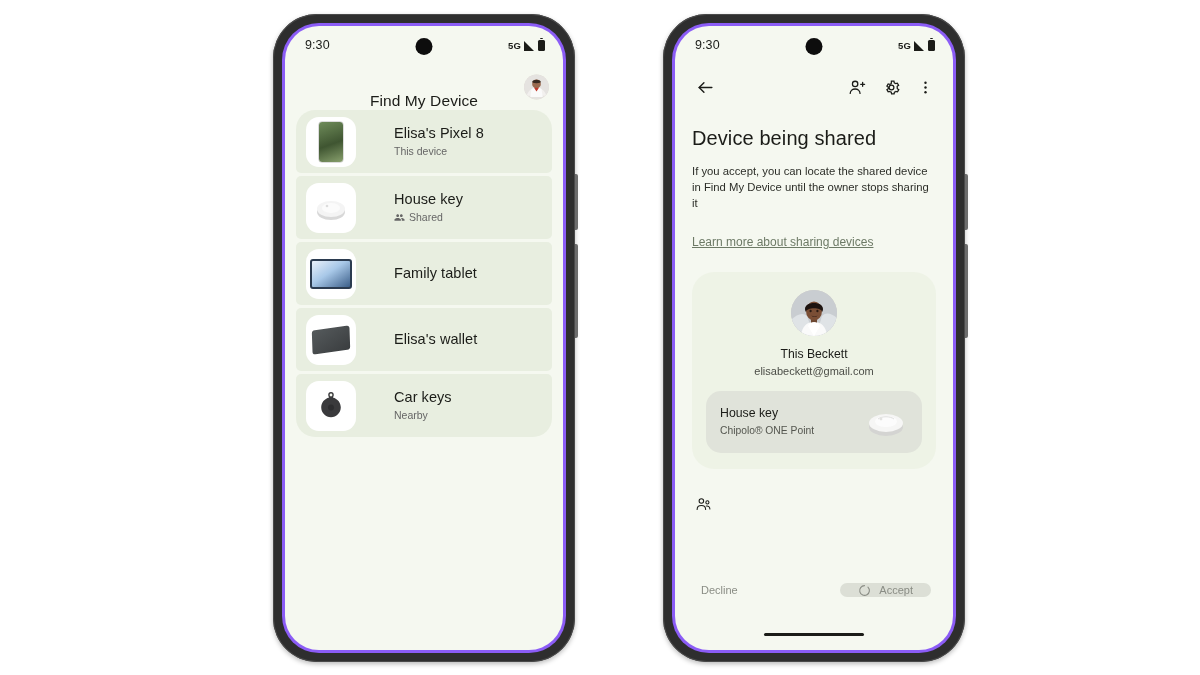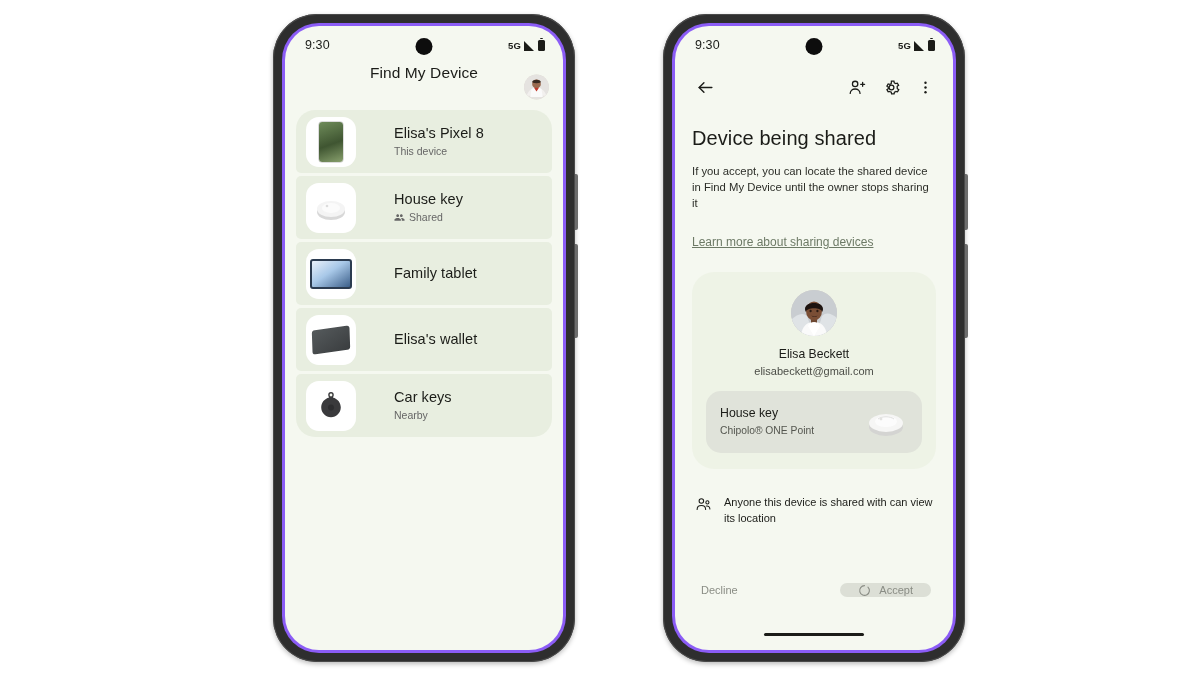--- a/index.html
+++ b/index.html
@@ -118,7 +118,7 @@
     position: relative;
     height: 46px;
     display: flex;
-    align-items: flex-start;
+    align-items: flex-end;
     justify-content: center;
   }
   .app-title {

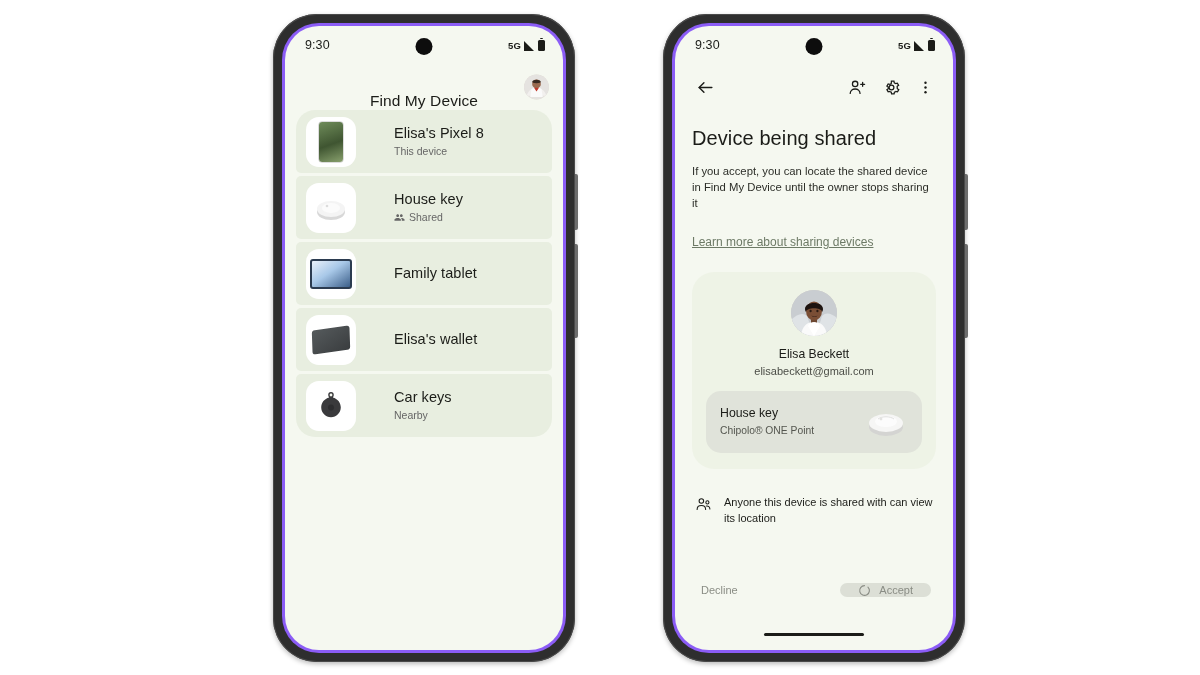--- a/index.html
+++ b/index.html
@@ -521,7 +521,7 @@
               <path d="M20.5 25.5c1.5 1.3 4.5 1.3 6 0-1 2-5 2-6 0z" fill="#3a231a"></path>
             </svg>
           </div>
-          <div class="owner-name">Elisa Beckett</div>
+          <div class="owner-name">This Beckett</div>
           <div class="owner-email">elisabeckett@gmail.com</div>
 
           <div class="item-card">

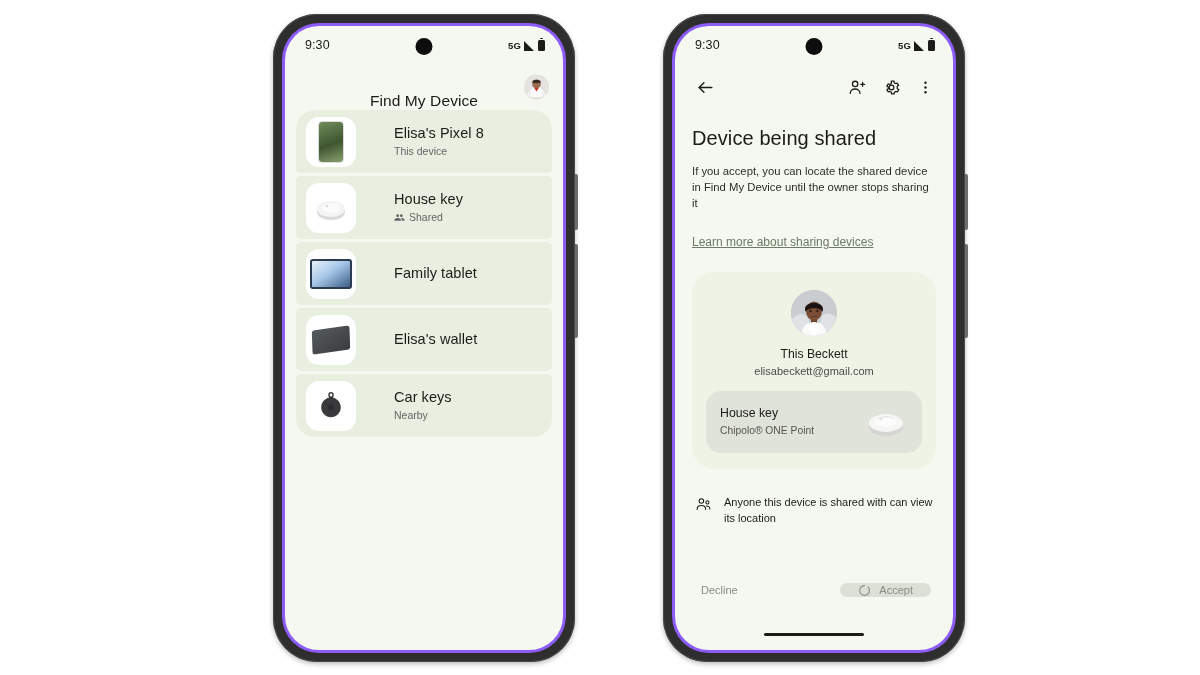--- a/index.html
+++ b/index.html
@@ -546,7 +546,6 @@
             <circle cx="17.5" cy="9" r="2.2"></circle>
             <path d="M16 14.2c2.8-.4 5 1.2 5 4"></path>
           </svg>
-          <div class="note-text">Anyone this device is shared with can view its location</div>
         </div>
       </div>
 

